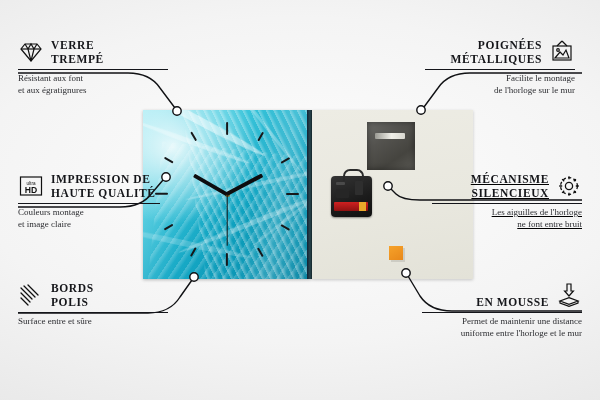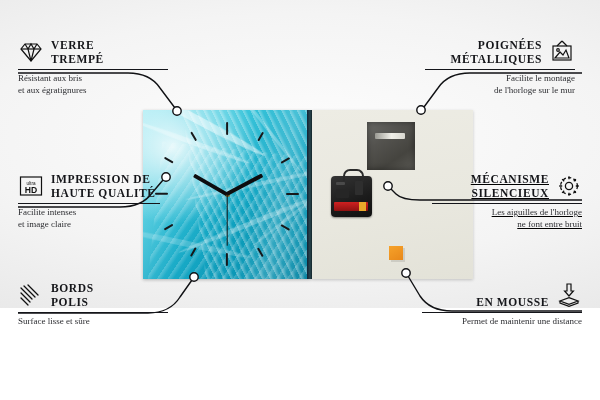--- a/index.html
+++ b/index.html
@@ -9,7 +9,7 @@
     background:#ffffff;
   }
   #stage{
-    position:relative;width:600px;height:308px;
+    position:relative;width:600px;height:400px;
     background:
       radial-gradient(120% 90% at 50% 45%, #fdfdfd 0%, #f4f4f4 45%, #eaeaea 72%, #e2e2e2 100%);
   }

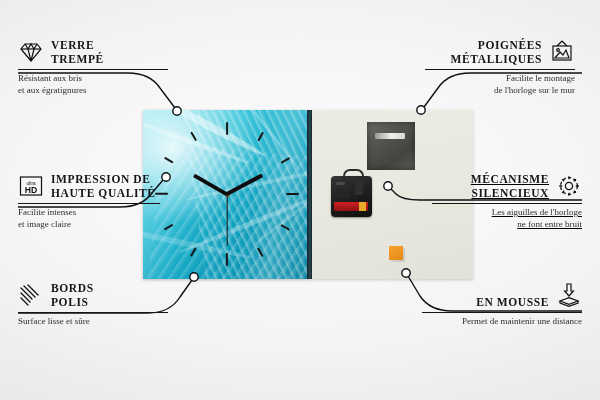--- a/index.html
+++ b/index.html
@@ -199,7 +199,7 @@
     </div>
     <div class="co-rule" style="width:150px;"></div>
     <div class="co-sub">
-      <span>Résistant aux bris</span><br>
+      <span>Résistant aux font</span><br>
       <span>et aux égratignures</span>
     </div>
   </div>

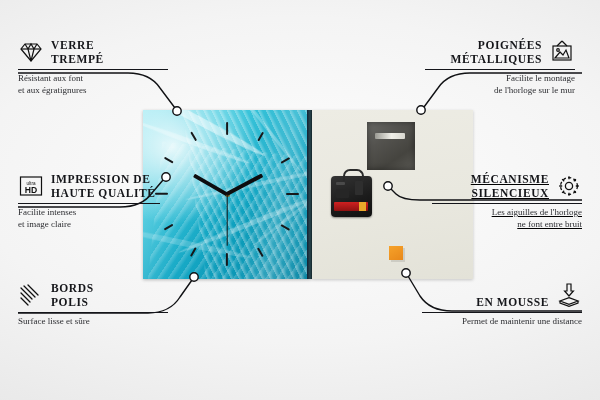--- a/index.html
+++ b/index.html
@@ -220,7 +220,7 @@
     </div>
     <div class="co-rule" style="width:142px;"></div>
     <div class="co-sub">
-      <span>Facilite intenses</span><br>
+      <span>Couleurs montage</span><br>
       <span>et image claire</span>
     </div>
   </div>

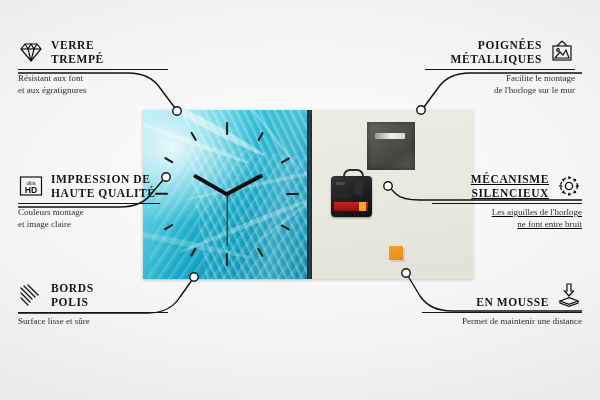--- a/index.html
+++ b/index.html
@@ -245,7 +245,7 @@
     </div>
     <div class="co-rule" style="width:150px;"></div>
     <div class="co-sub">
-      <span>Surface lisse et sûre</span>
+      <span>Surface entre et sûre</span>
     </div>
   </div>
 

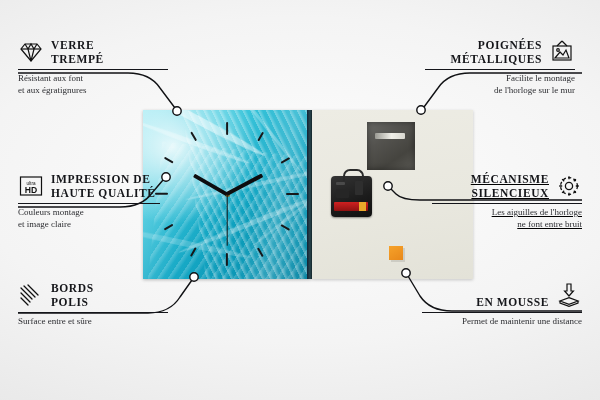--- a/index.html
+++ b/index.html
@@ -317,6 +317,7 @@
     <div class="co-rule" style="width:160px;"></div>
     <div class="co-sub">
       <span>Permet de maintenir une distance</span><br>
+      <span>uniforme entre l'horloge et le mur</span>
     </div>
   </div>
 

